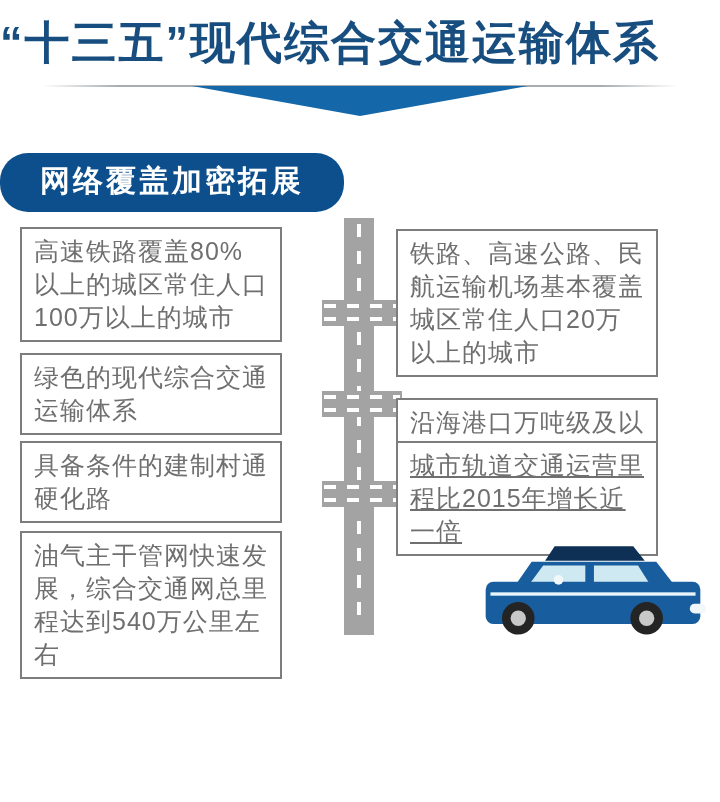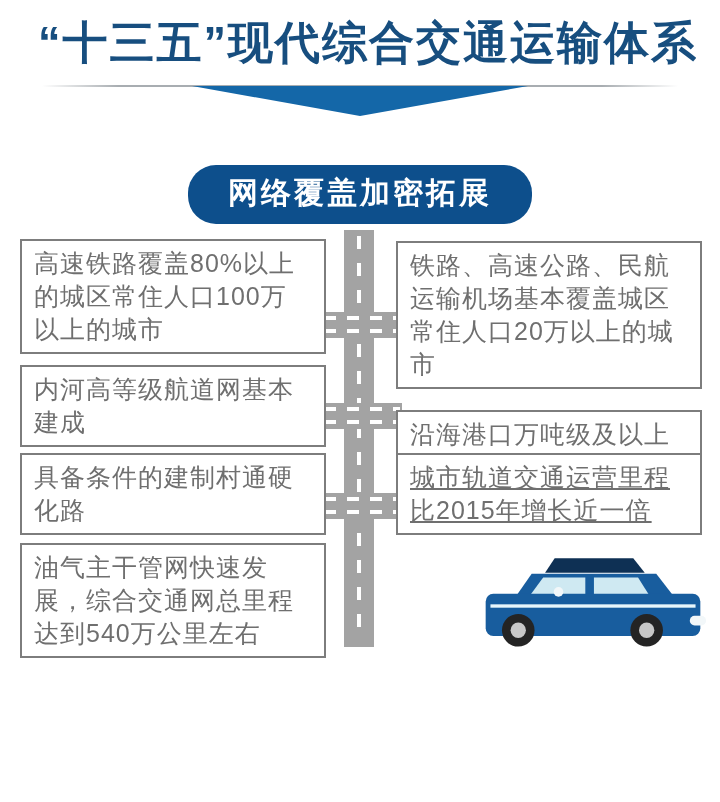--- a/index.html
+++ b/index.html
@@ -13,7 +13,7 @@
   .page{position:relative;width:720px;height:802px;background:#fff;}
 
   
-  .header{padding-top:16px;text-align:center;padding-left:16px;}
+  .header{padding-top:16px;}
   .title-line{
     color:var(--title_blue,#174e7f);
     font-weight:bold;

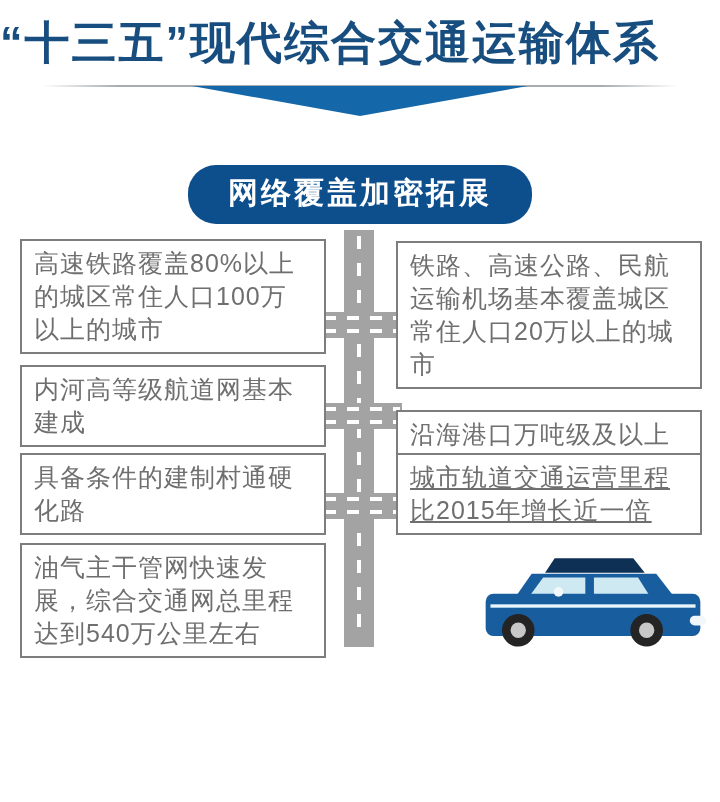--- a/index.html
+++ b/index.html
@@ -54,7 +54,7 @@
   }
 
   
-  .badge-row{margin-top:34px;text-align:center;}
+  .badge-row{margin-top:22px;text-align:left;}
   .badge{
     display:inline-block;
     background:var(--badge_blue,#0d4f8c);

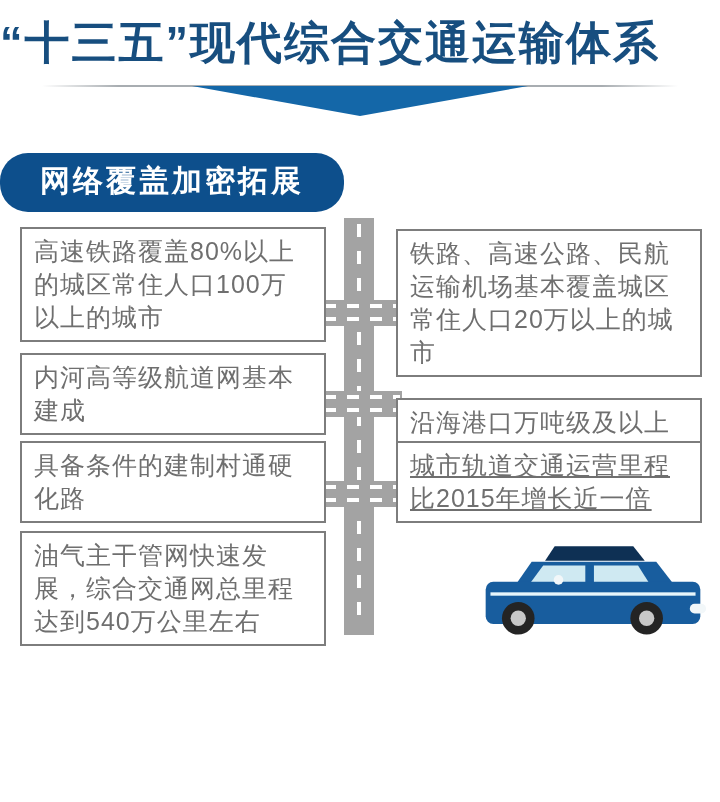--- a/index.html
+++ b/index.html
@@ -87,7 +87,7 @@
   .goal-box{
     position:absolute;
     box-sizing:border-box;
-    width:306px;
+    width:262px;
     background:#fff;
     border:2px solid var(--box_border,#7d7d7d);
     padding:6px 12px;

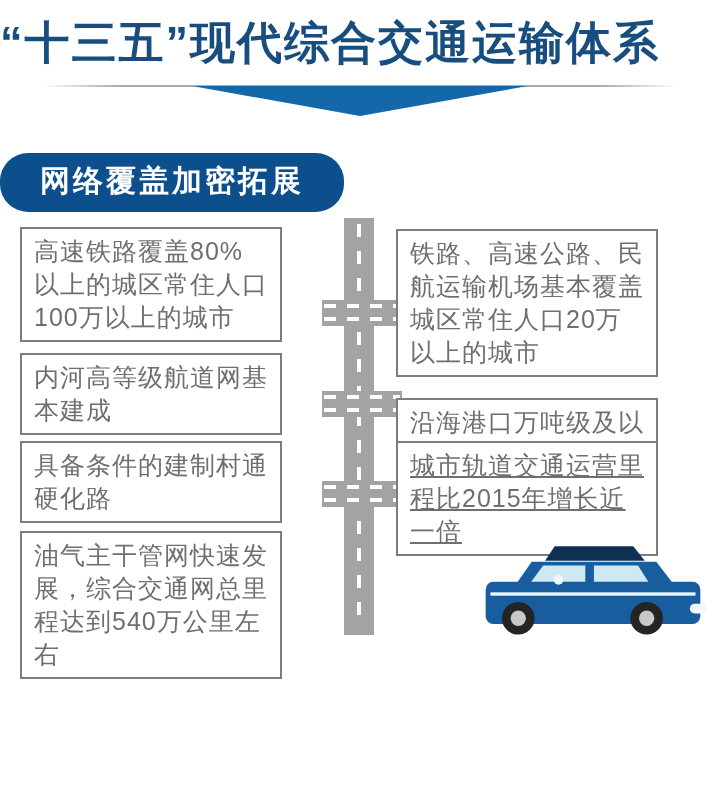--- a/index.html
+++ b/index.html
@@ -155,7 +155,7 @@
     </div>
 
     <div class="goal-box col-left lb1">高速铁路覆盖80%以上的城区常住人口100万以上的城市</div>
-    <div class="goal-box col-left lb2">内河高等级航道网基本建成</div>
+    <div class="goal-box col-left lb2">绿色的现代综合交通运输体系</div>
     <div class="goal-box col-left lb3">具备条件的建制村通硬化路</div>
     <div class="goal-box col-left lb4">油气主干管网快速发展，综合交通网总里程达到540万公里左右</div>
 

